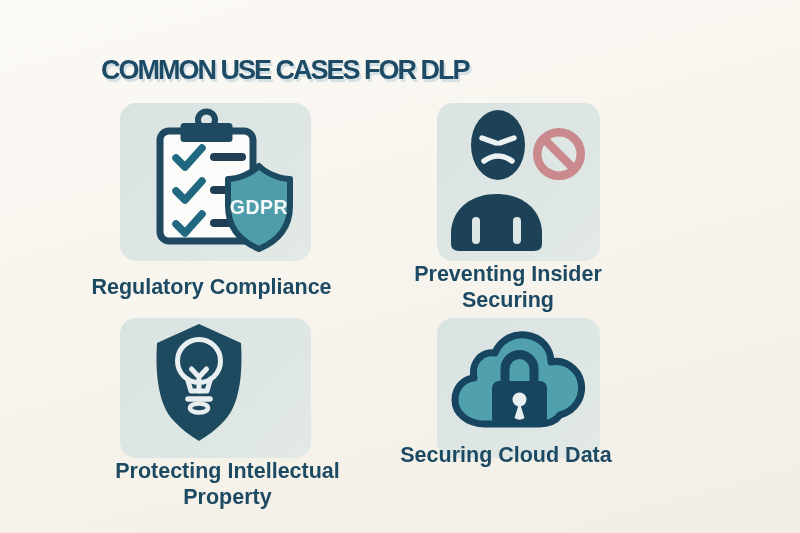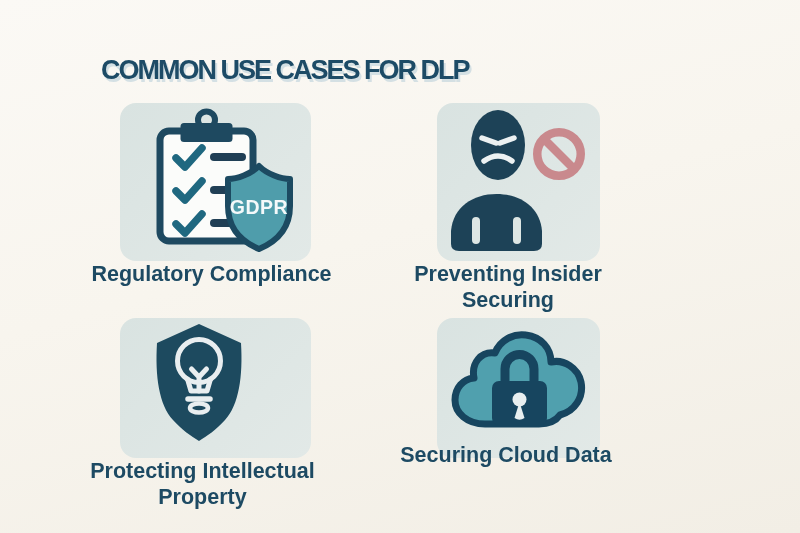--- a/index.html
+++ b/index.html
@@ -32,7 +32,7 @@
   .card2 .tile{left:437px;top:103px;width:155px;height:158px;}
   .card3 .tile{left:120px;top:318px;width:183px;height:140px;}
   .card4 .tile{left:437px;top:318px;width:155px;height:140px;}
-  .card1 .label{left:61px;top:261px;width:301px;text-align:center;}
+  .card1 .label{left:61px;top:274px;width:301px;text-align:center;}
   .card2 .label{left:388px;top:261px;width:240px;}
   .card3 .label{left:52px;top:458px;width:301px;}
   .card4 .label{left:376px;top:442px;width:260px;}

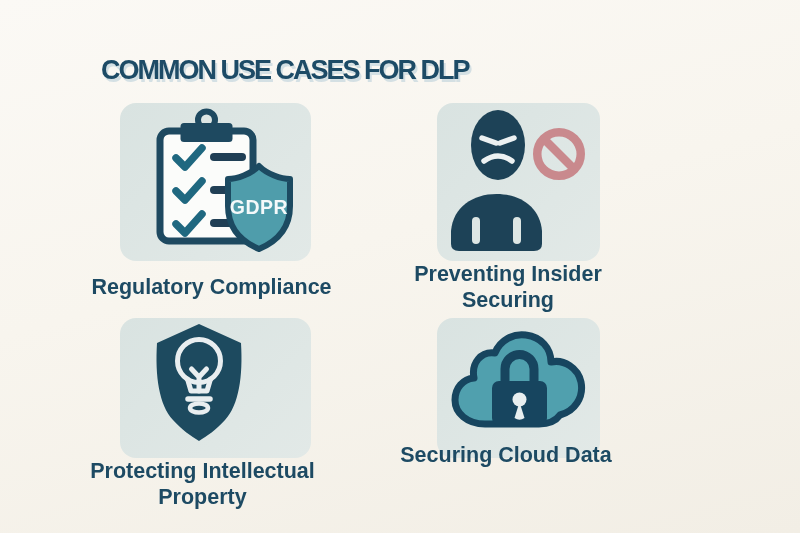--- a/index.html
+++ b/index.html
@@ -34,7 +34,7 @@
   .card4 .tile{left:437px;top:318px;width:155px;height:140px;}
   .card1 .label{left:61px;top:274px;width:301px;text-align:center;}
   .card2 .label{left:388px;top:261px;width:240px;}
-  .card3 .label{left:52px;top:458px;width:301px;}
+  .card3 .label{left:77px;top:458px;width:301px;}
   .card4 .label{left:376px;top:442px;width:260px;}
   .gdpr-text{
     font-family:"Liberation Sans", sans-serif;

